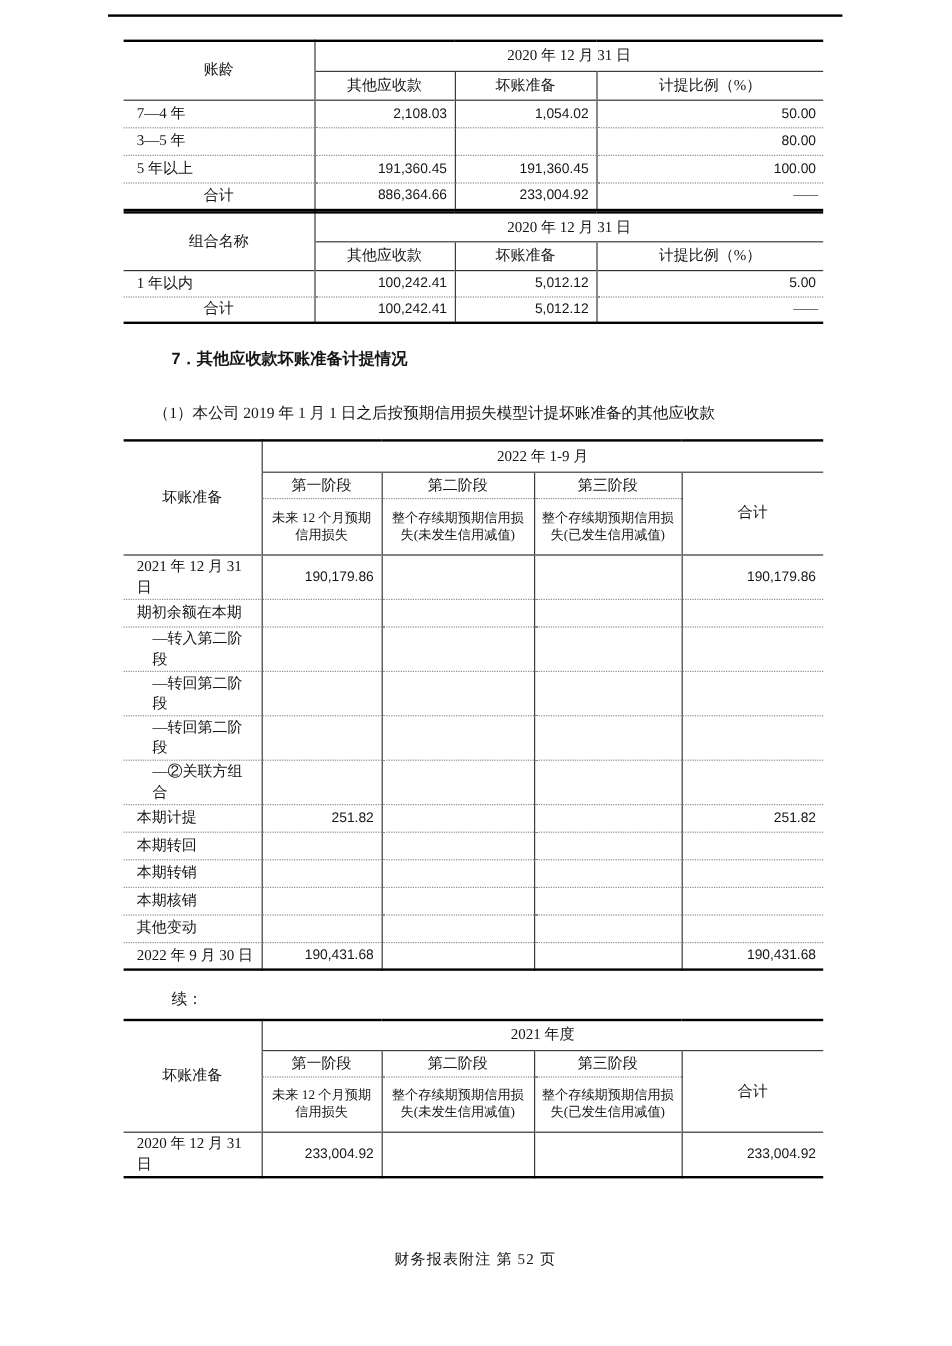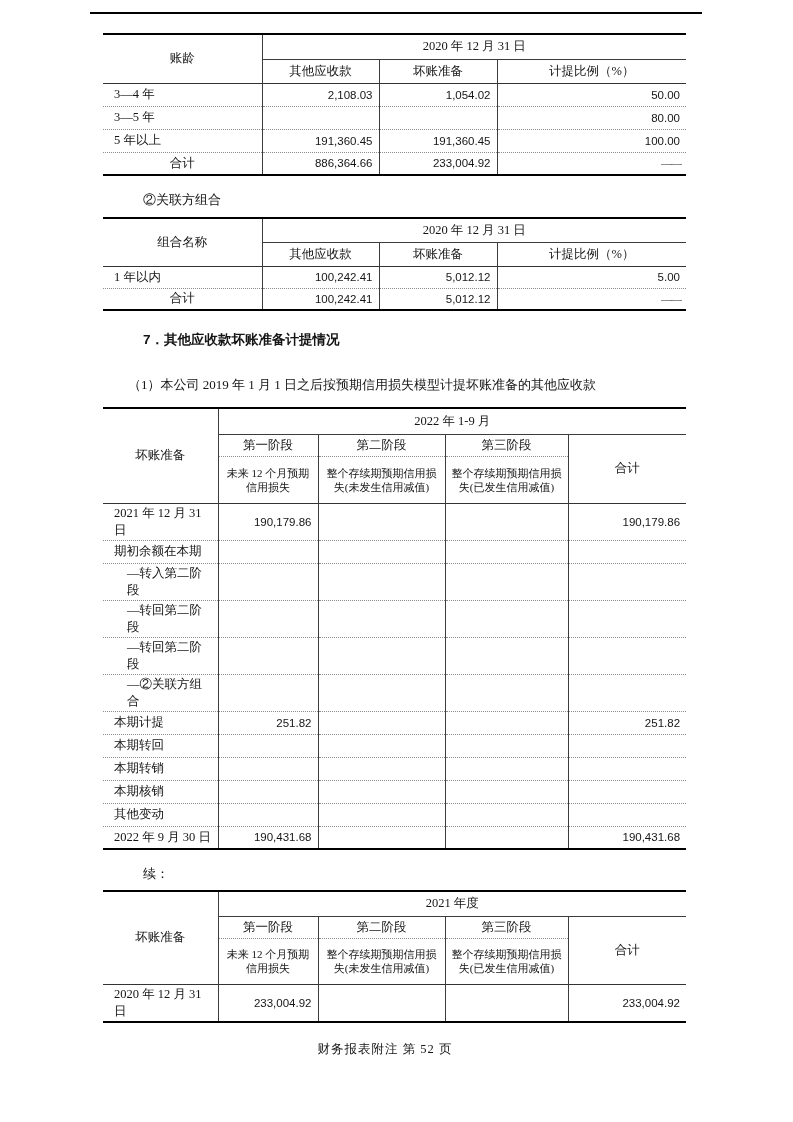--- a/index.html
+++ b/index.html
@@ -78,7 +78,7 @@
         <td class="center vl">计提比例（%）</td>
       </tr>
       <tr class="sep">
-        <td class="label">3—4 年</td>
+        <td class="label">7—4 年</td>
         <td class="num vl">2,108.03</td>
         <td class="num vl">1,054.02</td>
         <td class="num vl">50.00</td>

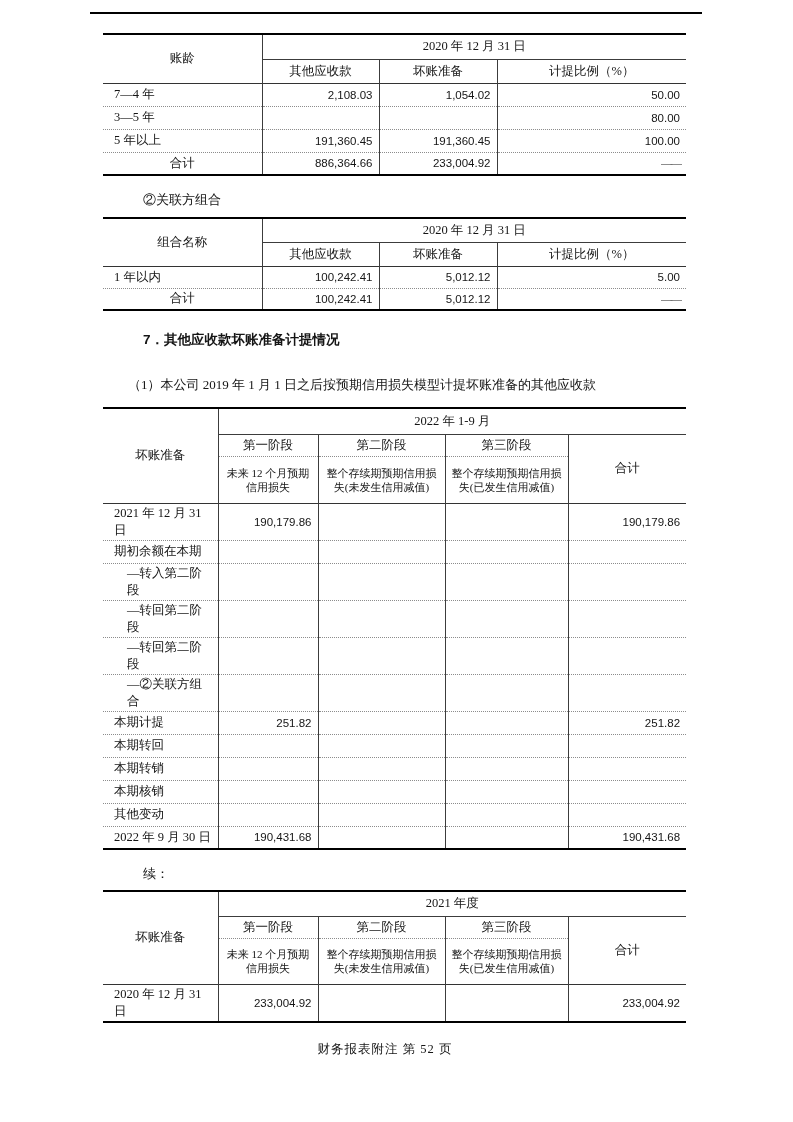--- a/index.html
+++ b/index.html
@@ -104,7 +104,6 @@
     </tbody>
       </table>
 
-    <div class="related-heading">②关联方组合</div>
 
     <table id="t2">
       <colgroup>

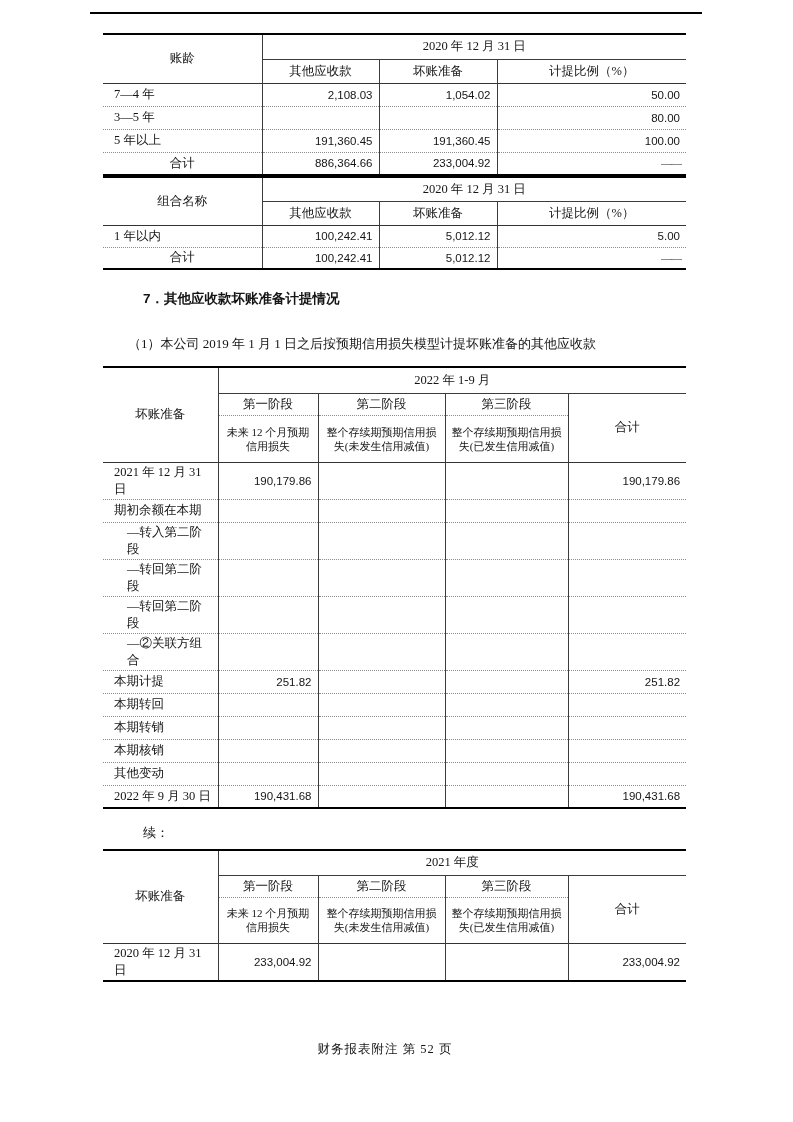--- a/index.html
+++ b/index.html
@@ -48,7 +48,7 @@
   .sec7-intro { margin:27px 0 13px 38px; font-size:13px; }
   .continued { margin:15px 0 7px 53px; font-size:13px; }
   .page-footer {
-    position:absolute; left:0; top:1041px; width:770px; text-align:center;
+    position:absolute; left:11px; top:1041px; width:770px; text-align:center;
     font-size:12.5px; letter-spacing:1px;
   }
 </style>

